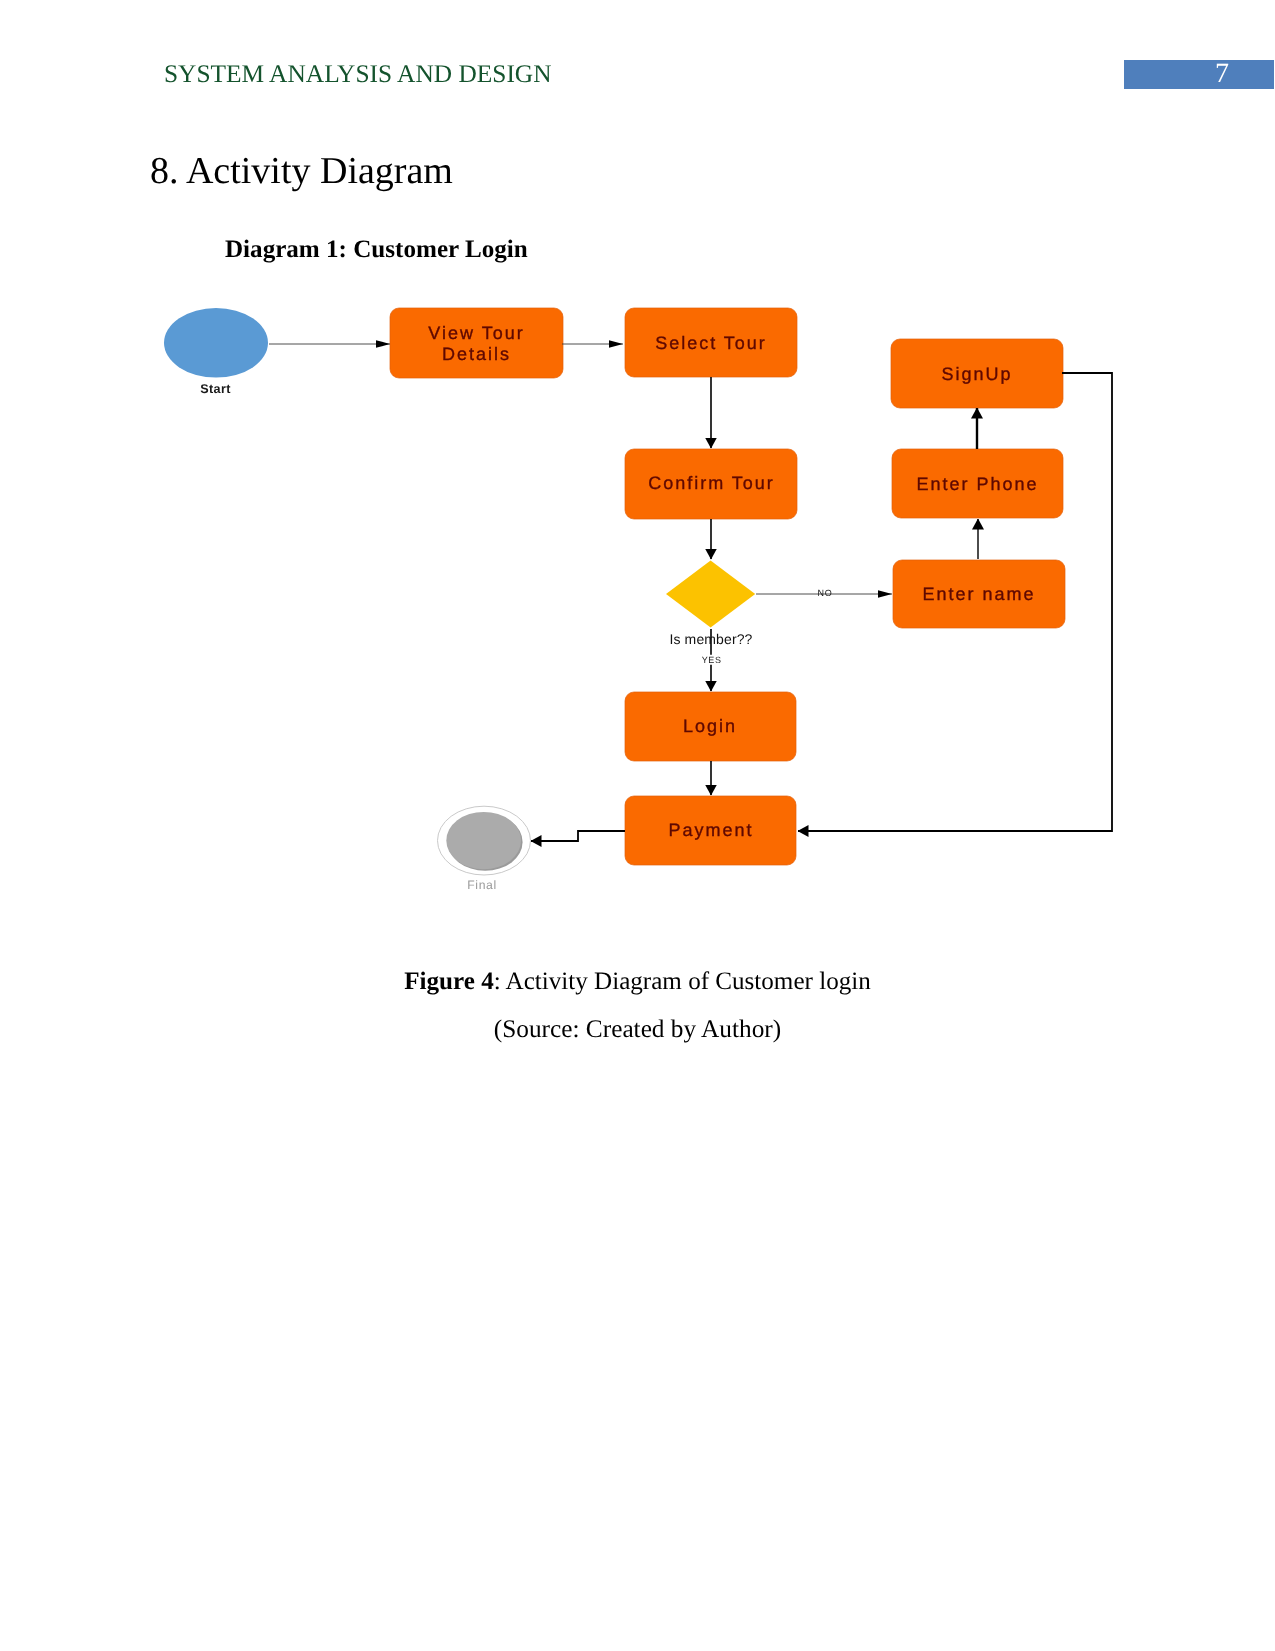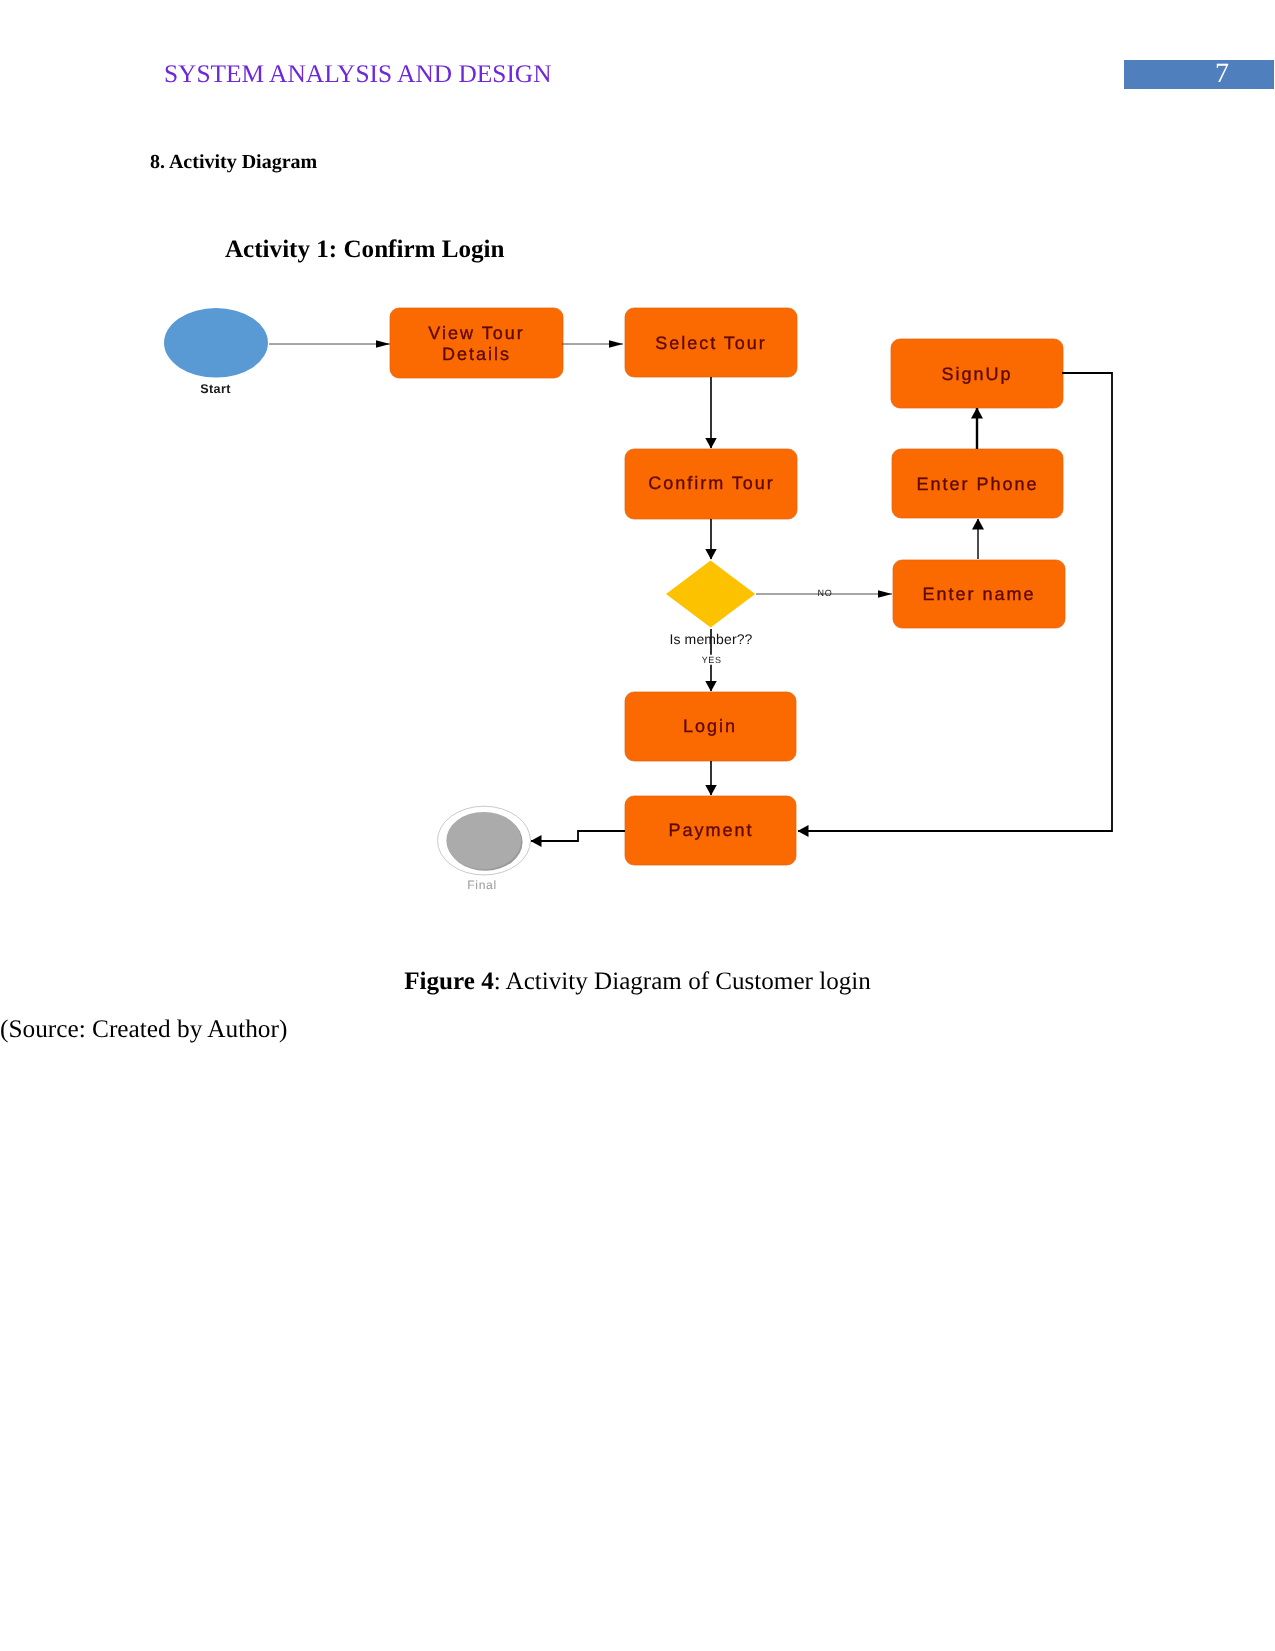--- a/index.html
+++ b/index.html
@@ -7,7 +7,7 @@
        font-family:"Liberation Serif", serif; color:#000;
        -webkit-font-smoothing:antialiased; text-rendering:geometricPrecision; will-change:opacity;}
   .page{position:absolute;left:0;top:0;width:1275px;height:1651px;will-change:opacity;}
-  #doc-header{position:absolute;left:164px;top:62px;font-size:25.4px;line-height:1;letter-spacing:0px;color:#6d28d9;white-space:nowrap;}
+  #doc-header{position:absolute;left:164px;top:62px;font-size:25.4px;line-height:1;letter-spacing:0px;color:#14532d;white-space:nowrap;}
   #page-num-box{position:absolute;left:1124px;top:60px;width:150px;height:29px;background:#4F7FBC;}
   #page-num-text{position:absolute;right:46px;top:59.5px;font-size:28px;color:#ffffff;line-height:1;}
   #section-heading{position:absolute;left:150px;top:152px;font-size:20px;font-weight:bold;line-height:1;white-space:nowrap;}

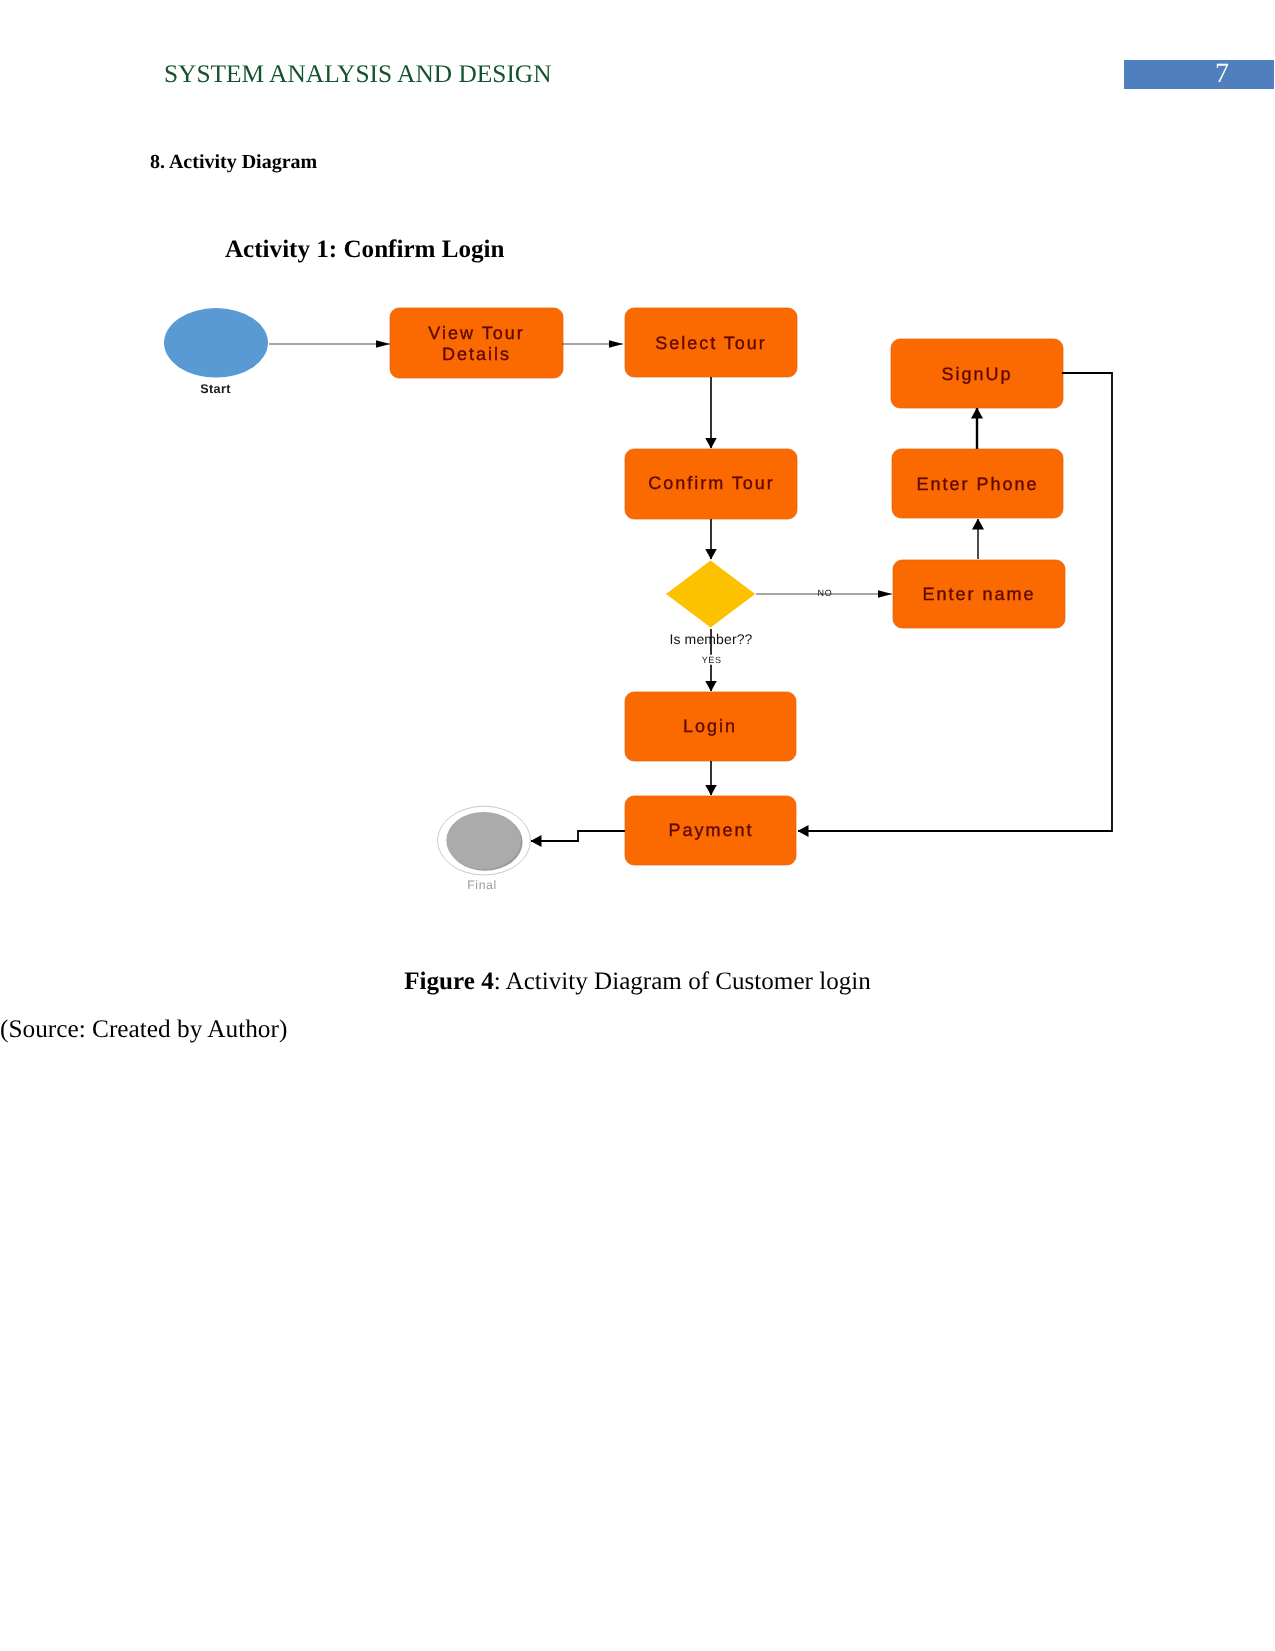--- a/index.html
+++ b/index.html
@@ -10,7 +10,7 @@
   #doc-header{position:absolute;left:164px;top:62px;font-size:25.4px;line-height:1;letter-spacing:0px;color:#14532d;white-space:nowrap;}
   #page-num-box{position:absolute;left:1124px;top:60px;width:150px;height:29px;background:#4F7FBC;}
   #page-num-text{position:absolute;right:46px;top:59.5px;font-size:28px;color:#ffffff;line-height:1;}
-  #section-heading{position:absolute;left:150px;top:152px;font-size:20px;font-weight:bold;line-height:1;white-space:nowrap;}
+  #section-heading{position:absolute;left:150px;top:152px;font-size:38px;font-weight:normal;line-height:1;white-space:nowrap;}
   #activity-title{position:absolute;left:225px;top:237px;font-size:25.1px;font-weight:bold;line-height:1;white-space:nowrap;}
   #figure-caption{position:absolute;left:0;top:944px;width:1275px;text-align:center;font-size:25.1px;line-height:1;margin-top:25px;}
   #figure-caption b{font-weight:bold;}

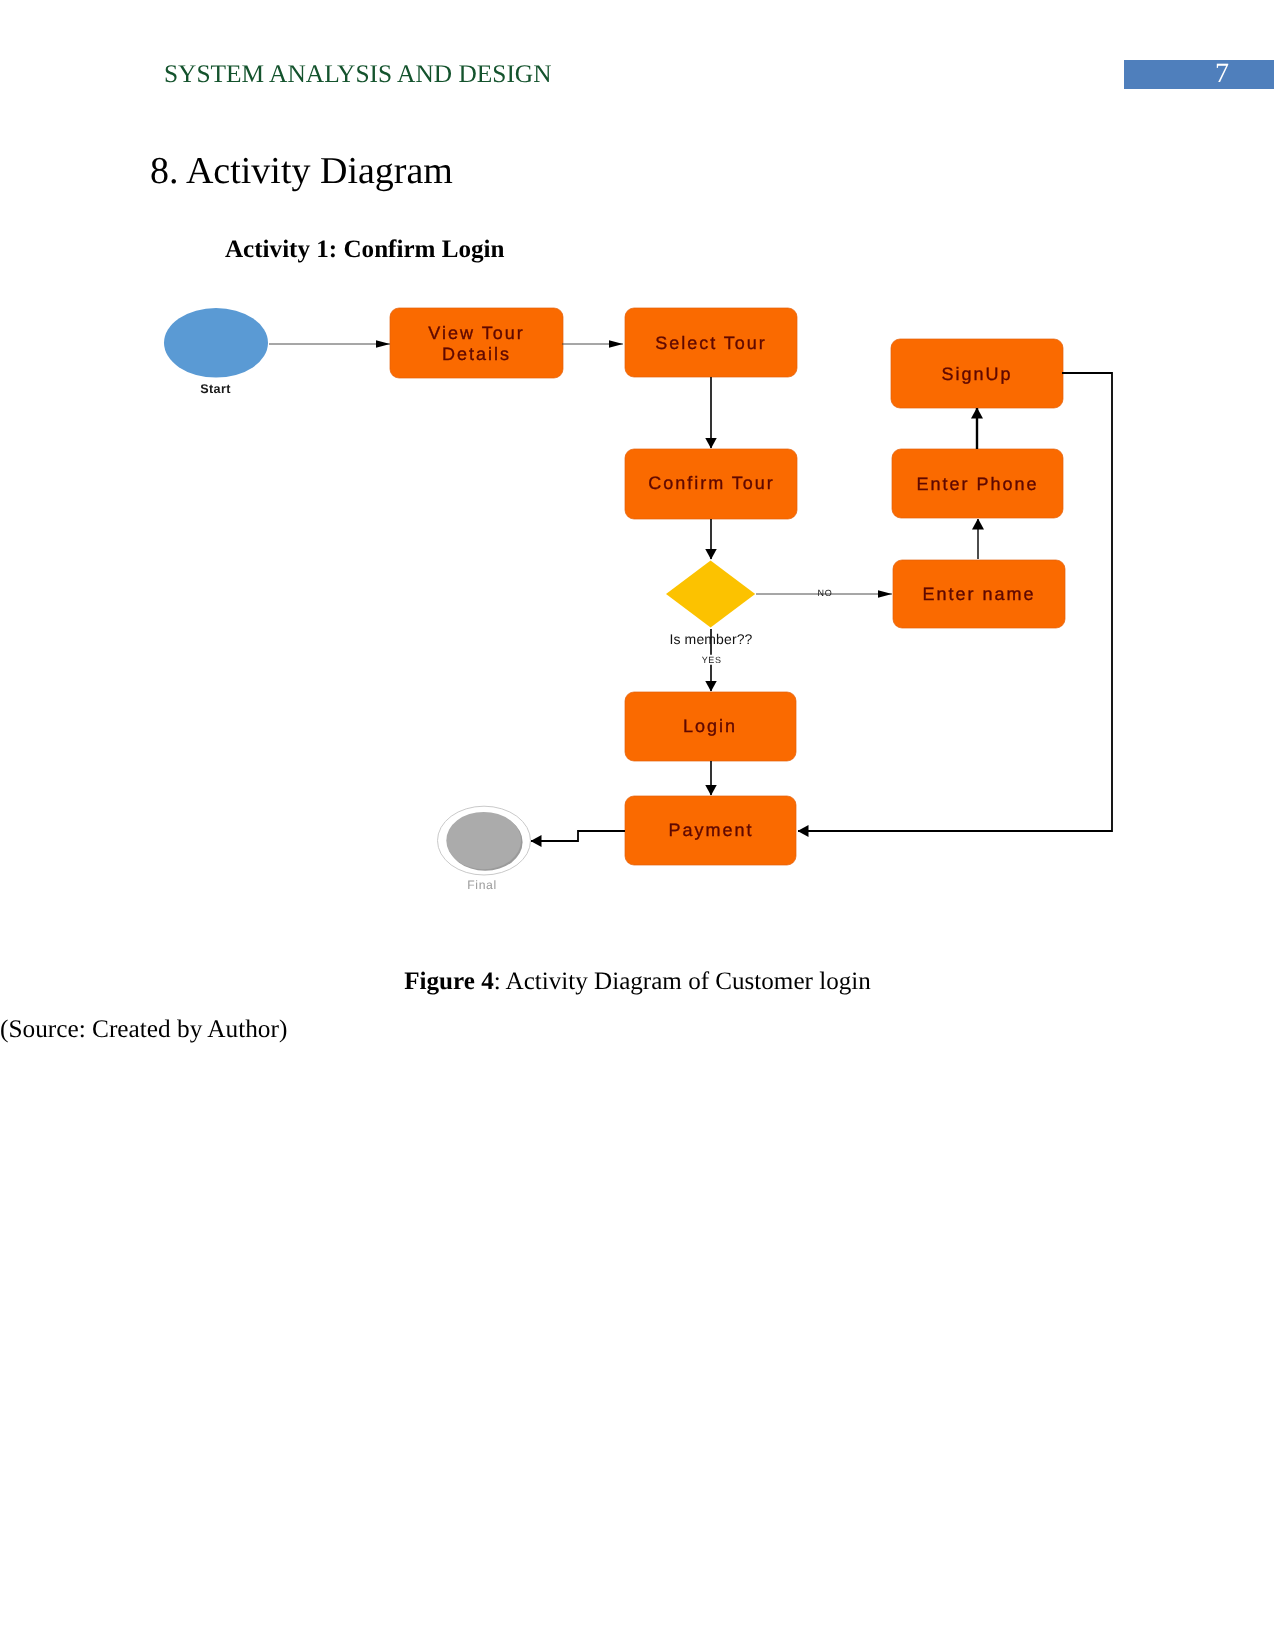--- a/index.html
+++ b/index.html
@@ -33,7 +33,7 @@
   <div id="page-num-text">7</div>
 
   <div id="section-heading">8. Activity Diagram</div>
-  <div id="activity-title">Activity 1: Confirm Login</div>
+  <div id="activity-title">Diagram 1: Customer Login</div>
 
   <div id="diagram">
     <svg id="diagram-svg" width="1275" height="640" viewBox="0 0 1275 640" xmlns="http://www.w3.org/2000/svg">

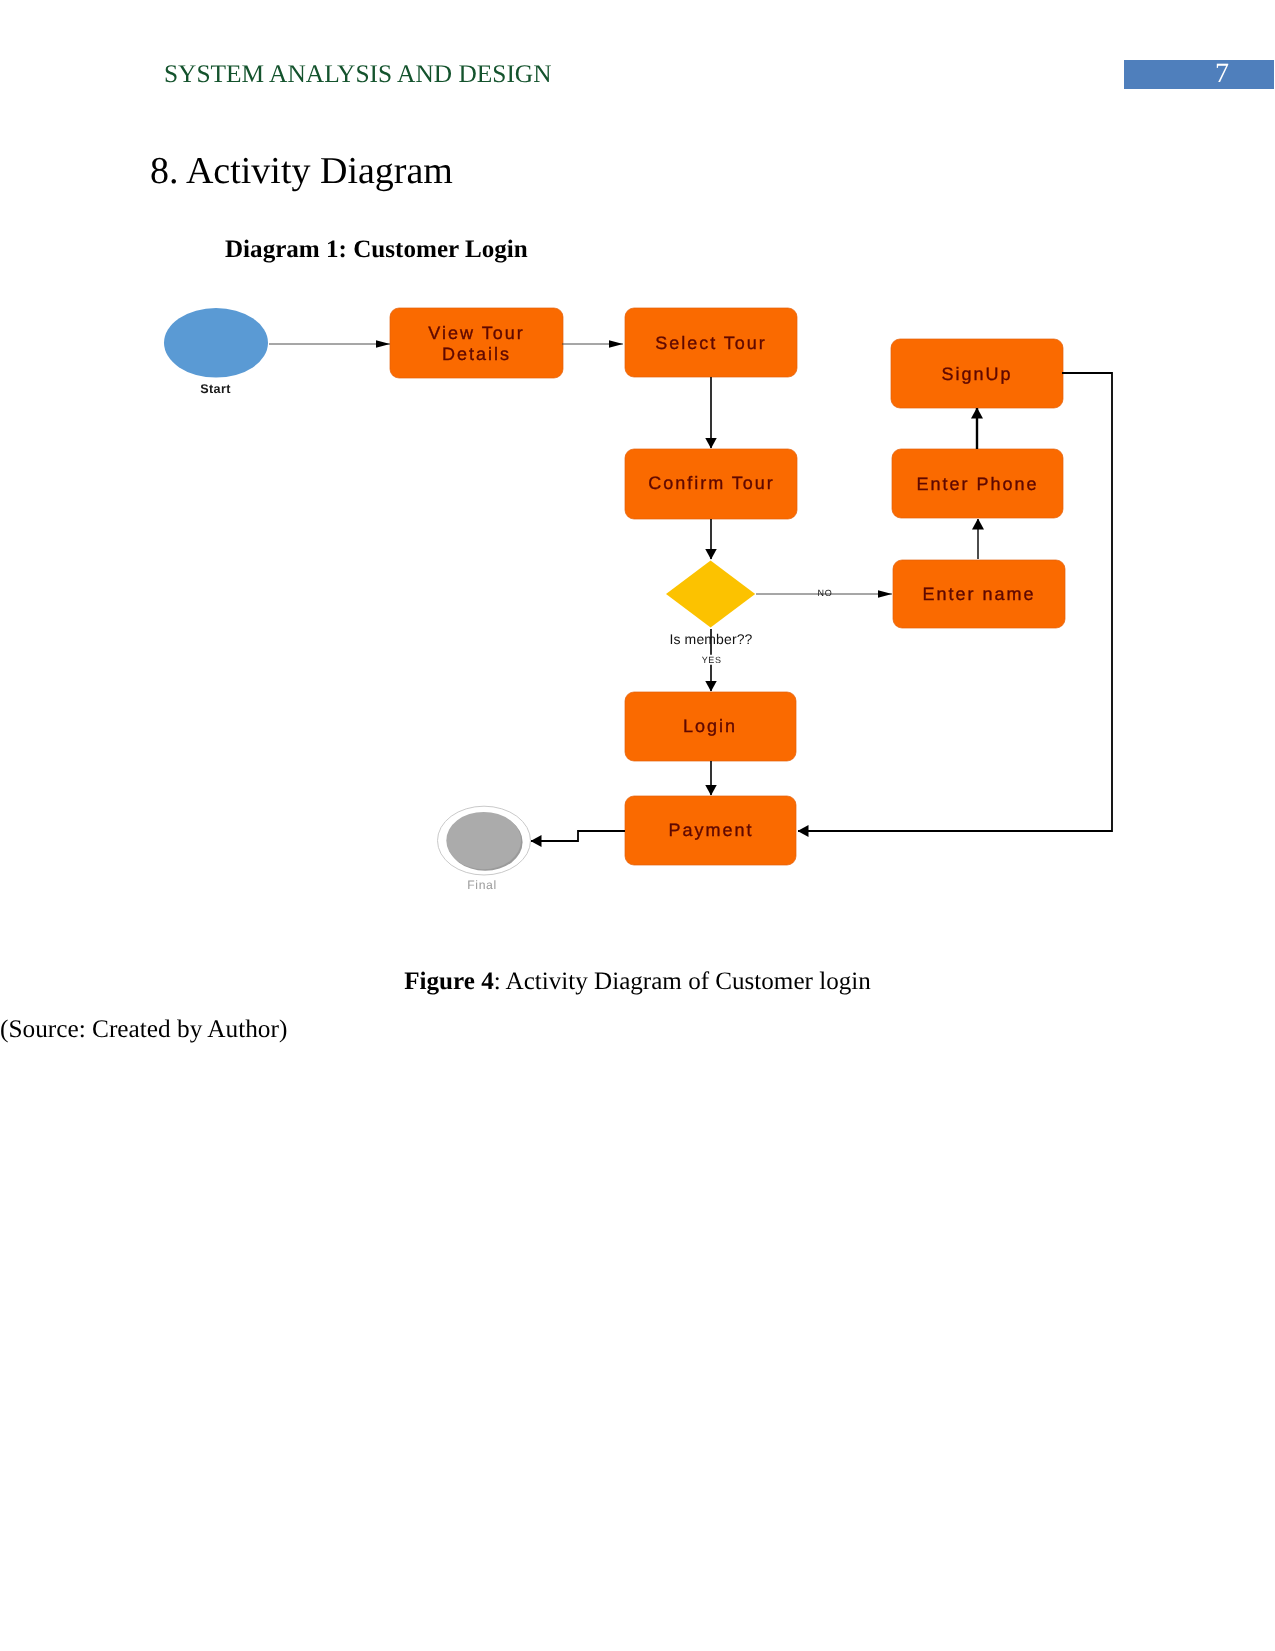--- a/index.html
+++ b/index.html
@@ -14,7 +14,7 @@
   #activity-title{position:absolute;left:225px;top:237px;font-size:25.1px;font-weight:bold;line-height:1;white-space:nowrap;}
   #figure-caption{position:absolute;left:0;top:944px;width:1275px;text-align:center;font-size:25.1px;line-height:1;margin-top:25px;}
   #figure-caption b{font-weight:bold;}
-  #source-line{position:absolute;left:0;top:1017px;width:1275px;text-align:left;font-size:25.3px;line-height:1;}
+  #source-line{position:absolute;left:0;top:1017px;width:1275px;text-align:center;font-size:25.3px;line-height:1;}
   #diagram{position:absolute;left:12px;top:280px;width:1275px;height:640px;}
   #diagram-svg text{font-family:"Liberation Sans", sans-serif;}
   #diagram-svg .nodetext text{font-size:18px;letter-spacing:2.0px;fill:#5E0800;stroke:#5E0800;stroke-width:0.35px;paint-order:stroke;}

